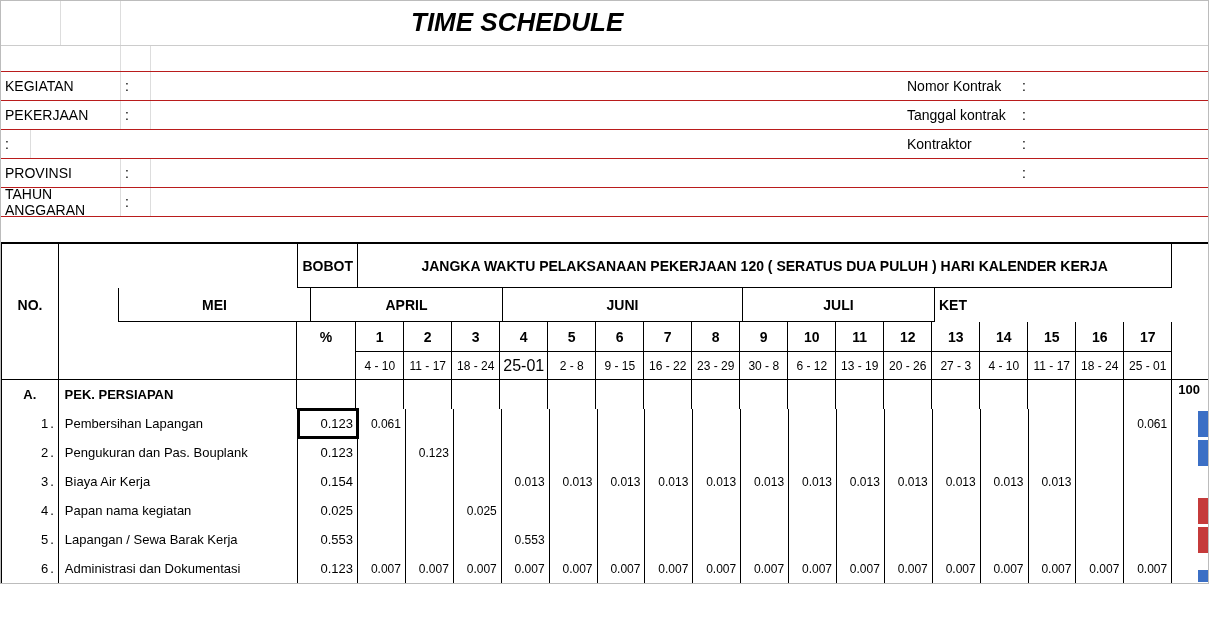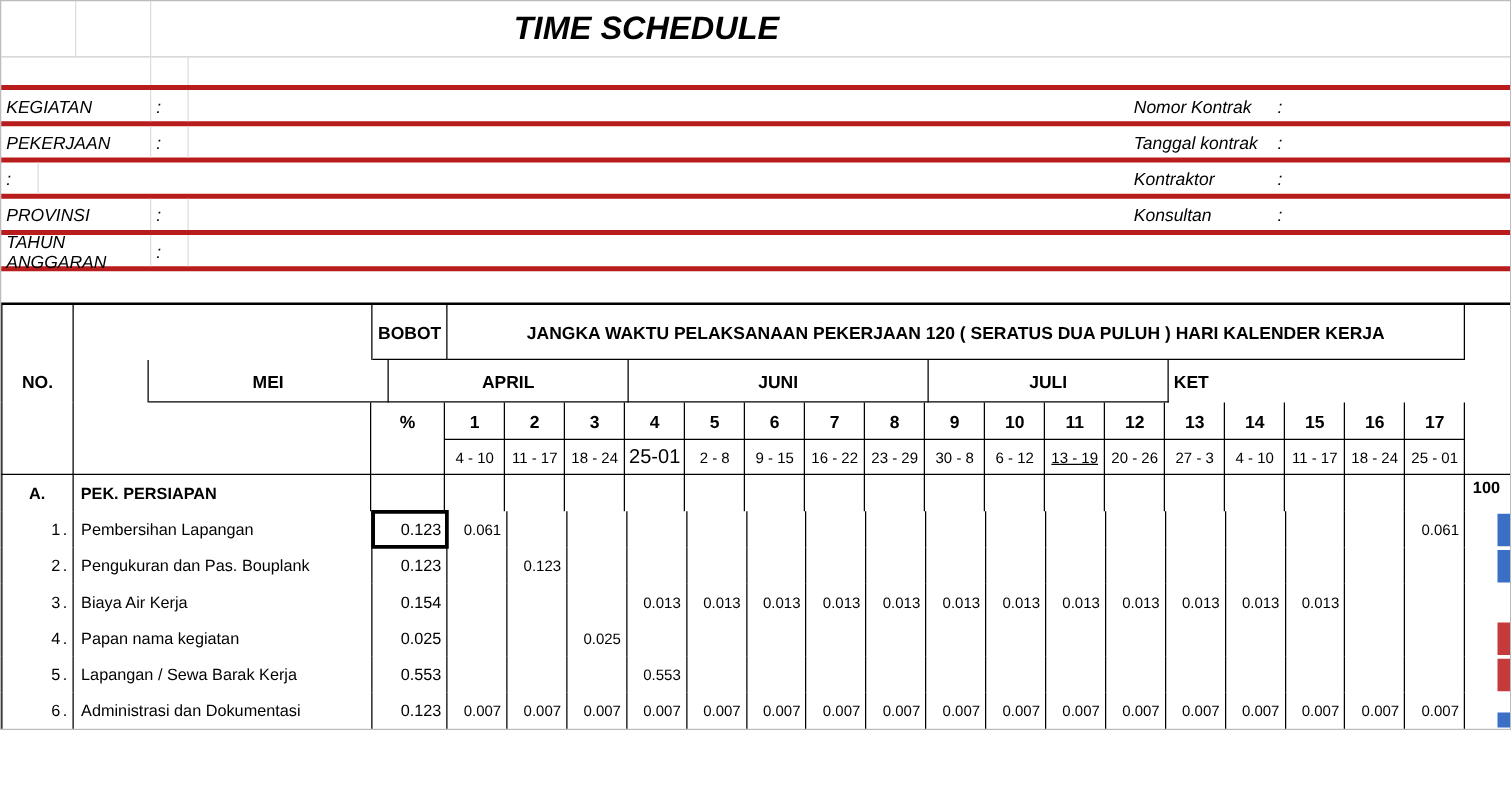--- a/index.html
+++ b/index.html
@@ -39,9 +39,8 @@
   .info-row {
     display: flex;
     height: 29px;
-    border-bottom: 4px solid #b91c1c;
+    border-bottom: 1px solid #b91c1c;
     align-items: center;
-    font-style: italic;
   }
   .info-row .label-left {
     width: 120px;

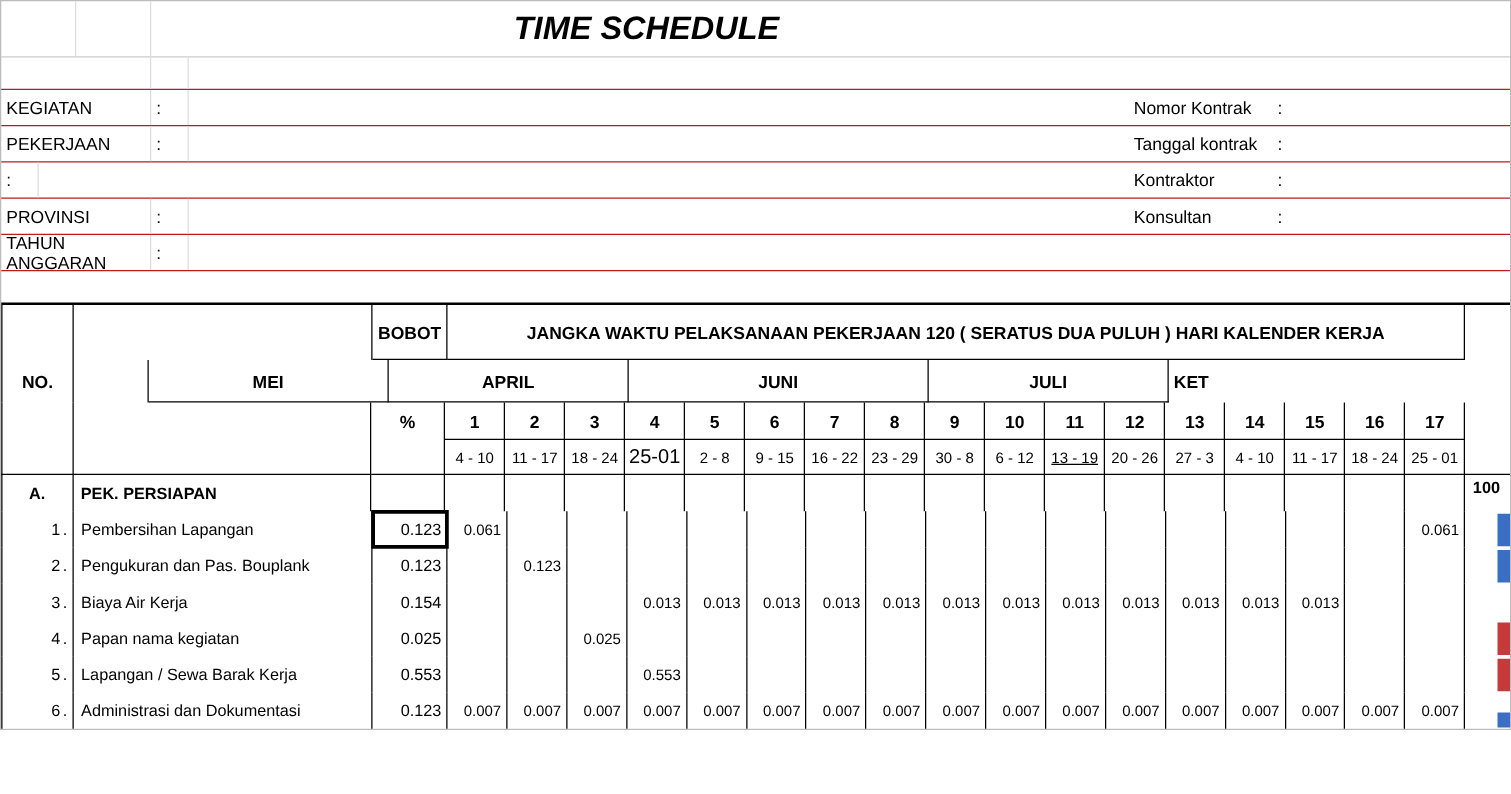--- a/index.html
+++ b/index.html
@@ -178,7 +178,6 @@
         <div class="label-left">PROVINSI</div>
         <div class="colon">:</div>
         <div class="mid"></div>
-        <div class="label-right">Konsultan</div>
         <div class="colon2">:</div>
         <div class="tail"></div>
       </div>

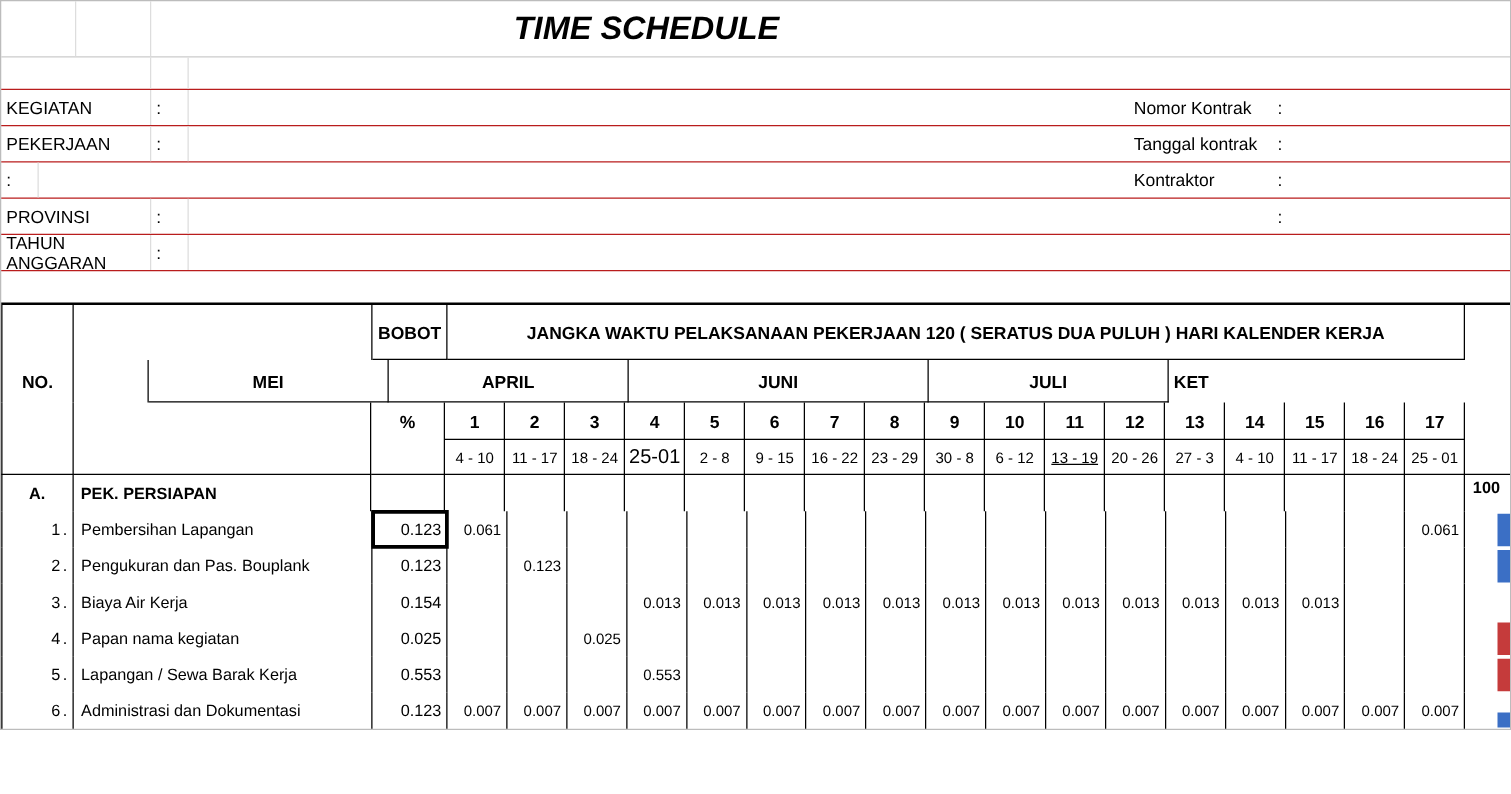--- a/index.html
+++ b/index.html
@@ -257,7 +257,7 @@
             <div class="hdr-cell col-wk" style="font-size: 12px;">23 - 29</div>
             <div class="hdr-cell col-wk" style="font-size: 12px;">30 - 8</div>
             <div class="hdr-cell col-wk" style="font-size: 12px;">6 - 12</div>
-            <div class="hdr-cell col-wk" style="font-size: 12px; text-decoration: underline;">13 - 19</div>
+            <div class="hdr-cell col-wk" style="font-size: 12px;">13 - 19</div>
             <div class="hdr-cell col-wk" style="font-size: 12px;">20 - 26</div>
             <div class="hdr-cell col-wk" style="font-size: 12px;">27 - 3</div>
             <div class="hdr-cell col-wk" style="font-size: 12px;">4 - 10</div>

